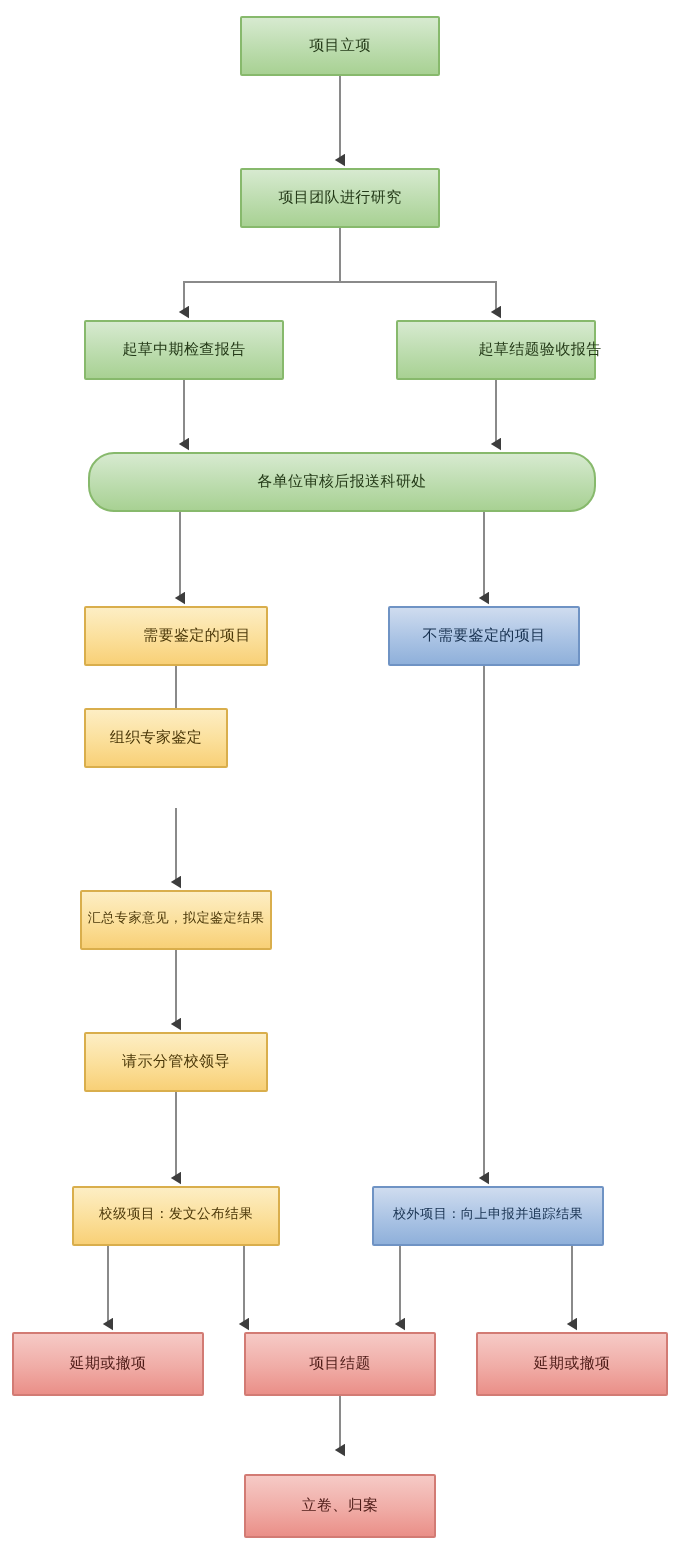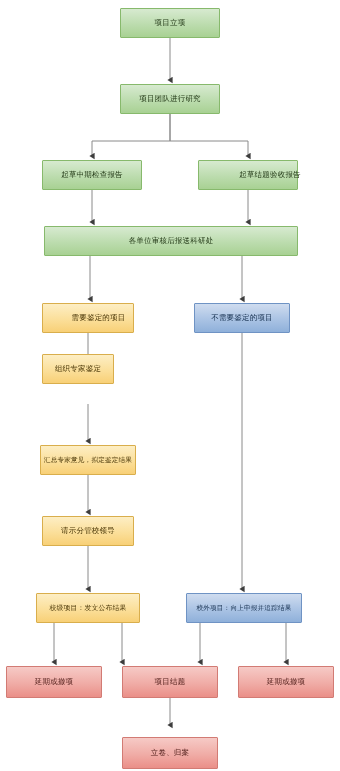--- a/index.html
+++ b/index.html
@@ -130,7 +130,7 @@
     <span class="node-label">起草结题验收报告</span>
   </div>
 
-  <div class="node node-green" style="left:44px; top:226px; width:254px; height:30px;">
+  <div class="node node-green" style="left:44px; top:226px; width:254px; height:30px;border-radius:13px;">
     <span class="node-label">各单位审核后报送科研处</span>
   </div>
 

